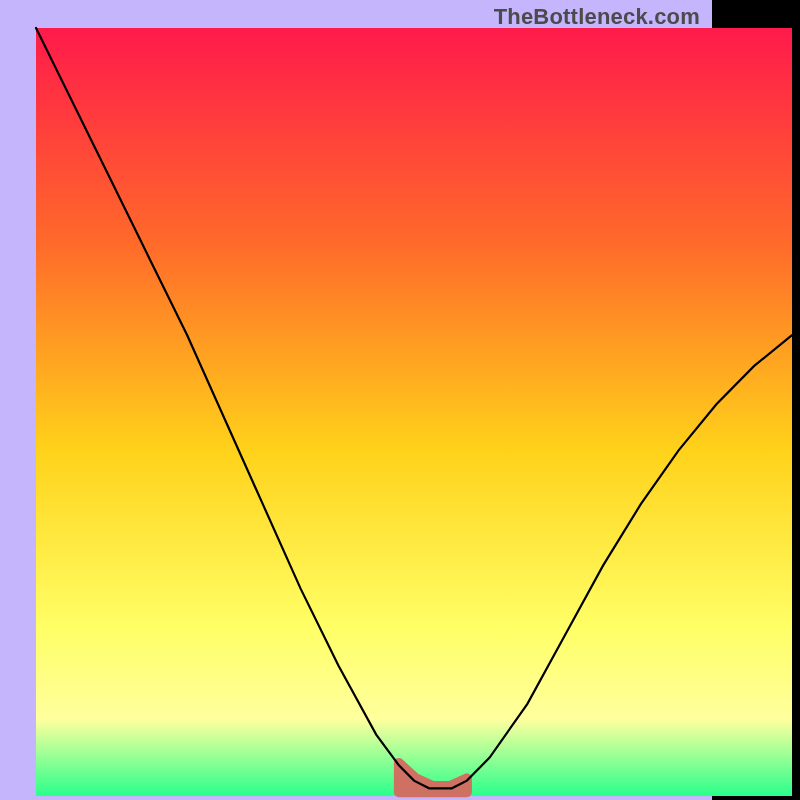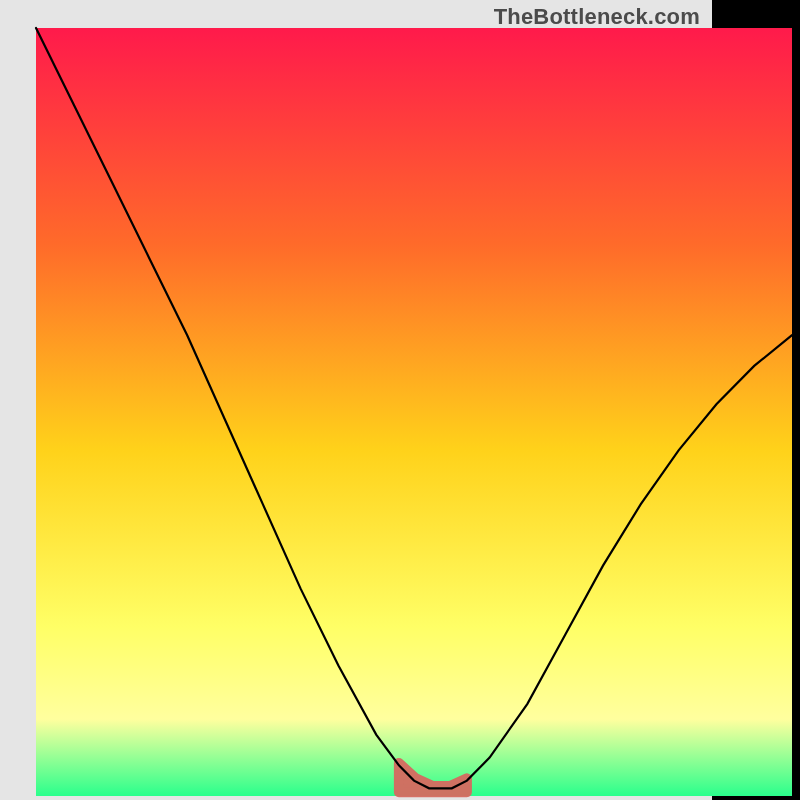--- a/index.html
+++ b/index.html
@@ -15,7 +15,7 @@
     position: relative;
     width: 712px;
     height: 800px;
-    background: #e5e5e5;
+    background: #c4b5fd;
   }
   .watermark {
     position: absolute;

